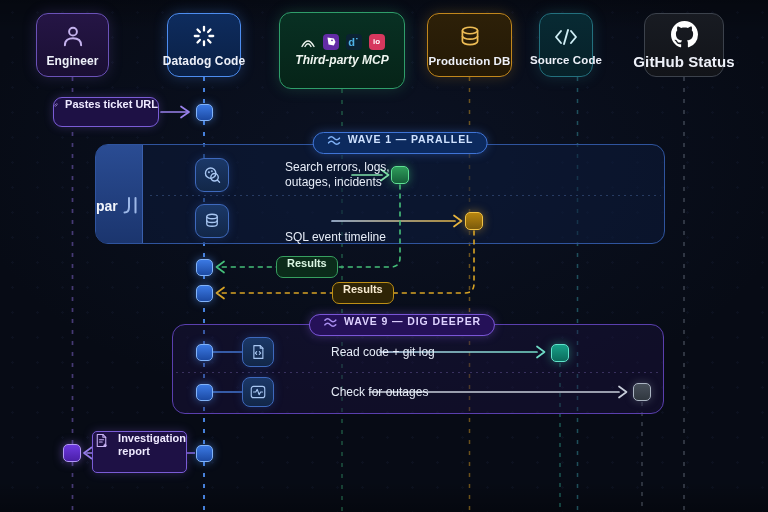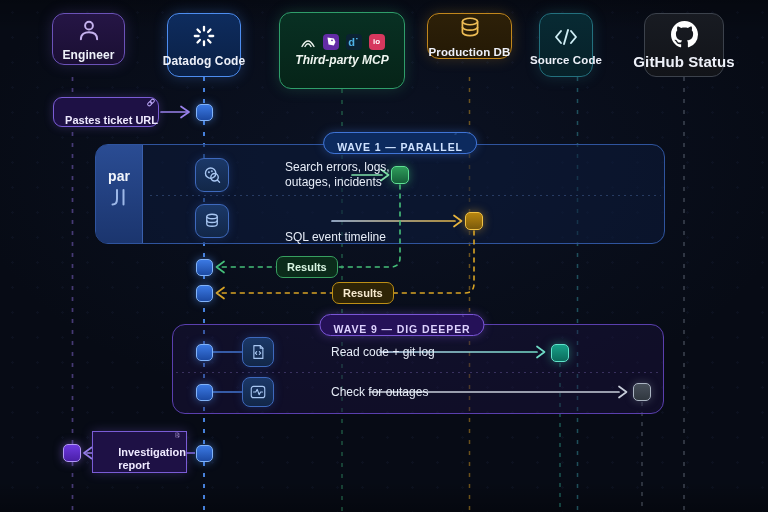--- a/index.html
+++ b/index.html
@@ -161,7 +161,7 @@
     <line x1="187" y1="453" x2="195" y2="453" stroke="#7a5fd0" stroke-width="1.7"></line>
   </svg>
 
-  <div class="actor purple" style="left:52px;top:13px;width:73px;height:52px">
+  <div class="actor purple" style="left:36px;top:13px;width:73px;height:64px">
     <svg width="26" height="26" viewBox="0 0 24 24">
       <circle cx="12" cy="8" r="3.6" fill="none" stroke="#c5b2ee" stroke-width="1.8"></circle>
       <path d="M4.5 20.5 C4.5 15.8 8 14 12 14 s7.5 1.8 7.5 6.5" fill="none" stroke="#c5b2ee" stroke-width="1.8" stroke-linecap="round"></path>

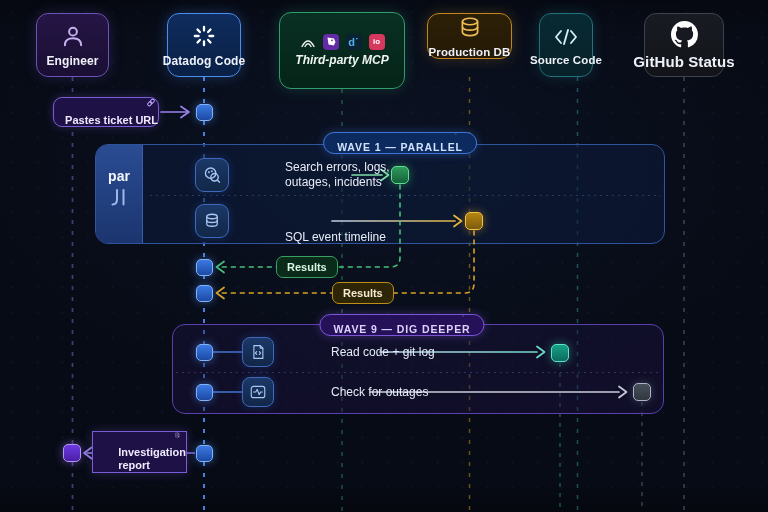--- a/index.html
+++ b/index.html
@@ -205,7 +205,7 @@
     <div class="mcp-title">Third-party MCP</div>
   </div>
 
-  <div class="actor amber" style="left:427px;top:13px;width:85px;height:46px">
+  <div class="actor amber" style="left:427px;top:13px;width:85px;height:64px">
     <svg width="26" height="26" viewBox="0 0 24 24">
       <g fill="none" stroke="#eebd55" stroke-width="1.6">
         <ellipse cx="12" cy="6" rx="7" ry="3"></ellipse>

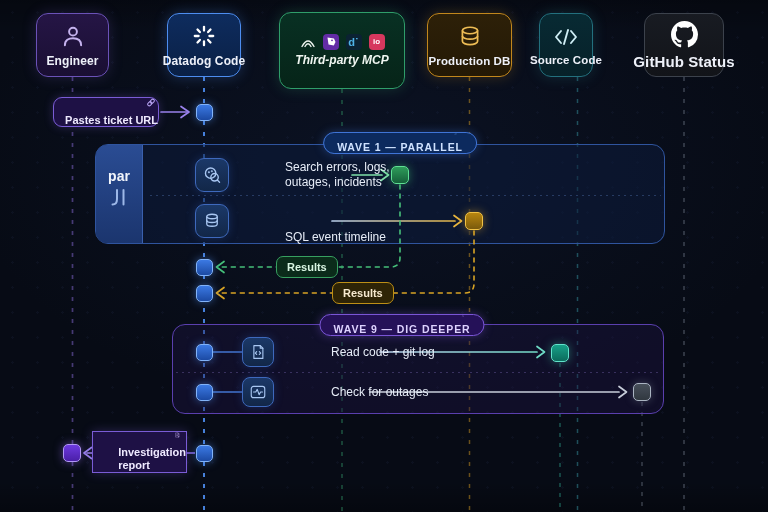--- a/index.html
+++ b/index.html
@@ -37,8 +37,8 @@
   .mini-icon.io{background:#d6385e;color:#fff;font-size:8px;font-weight:700;line-height:1;}
 
   
-  .pill{position:absolute;display:flex;align-items:flex-end;justify-content:center;gap:6px;
-    box-sizing:border-box;z-index:5;white-space:nowrap;flex-direction:column;}
+  .pill{position:absolute;display:flex;align-items:flex-start;justify-content:center;gap:6px;
+    box-sizing:border-box;z-index:5;white-space:nowrap;}
   .wave-pill{height:22px;padding:0 13px;border-radius:12px;font-size:10.5px;font-weight:700;letter-spacing:.9px;transform:translateX(-50%);}
   .wave1-pill{background:#0c2a5e;border:1.5px solid #3f74d6;color:#cfe2ff;box-shadow:0 0 10px rgba(63,116,214,.4);}
   .wave2-pill{background:#251158;border:1.5px solid #7a55d6;color:#ded2ff;box-shadow:0 0 10px rgba(122,85,214,.4);}

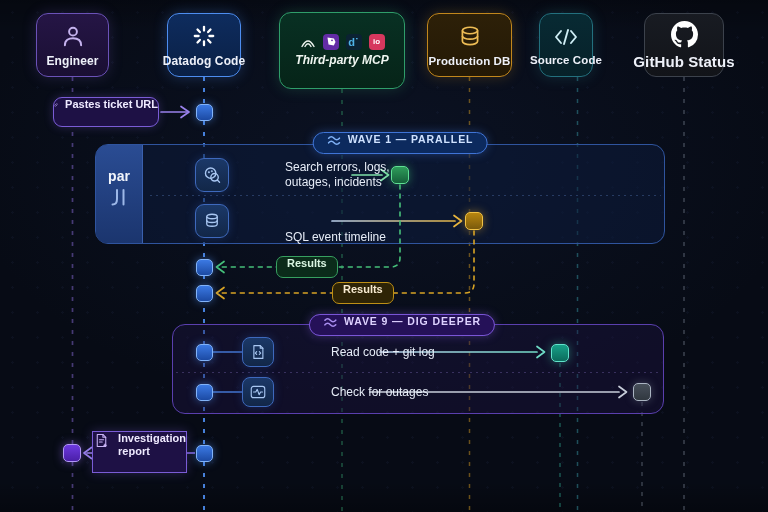--- a/index.html
+++ b/index.html
@@ -52,7 +52,7 @@
     border:1.5px solid #2f549e;border-radius:13px;background:rgba(13,27,60,.55);z-index:2;}
   .par-panel{position:absolute;left:0;top:0;width:47px;height:100%;box-sizing:border-box;
     background:linear-gradient(180deg,#2a4c93,#1b356e);border-right:1.5px solid #3a60ad;
-    border-radius:11px 0 0 11px;display:flex;flex-direction:column;align-items:center;padding-top:23px;gap:3px;}
+    border-radius:11px 0 0 11px;display:flex;flex-direction:row;align-items:center;padding-top:23px;gap:3px;}
   .par-label{font-size:14px;font-weight:700;color:#f2f5fb;}
   .wave2-box{position:absolute;left:172px;top:324px;width:492px;height:90px;box-sizing:border-box;
     border:1.5px solid #5a3fae;border-radius:13px;background:rgba(32,20,70,.38);z-index:2;}

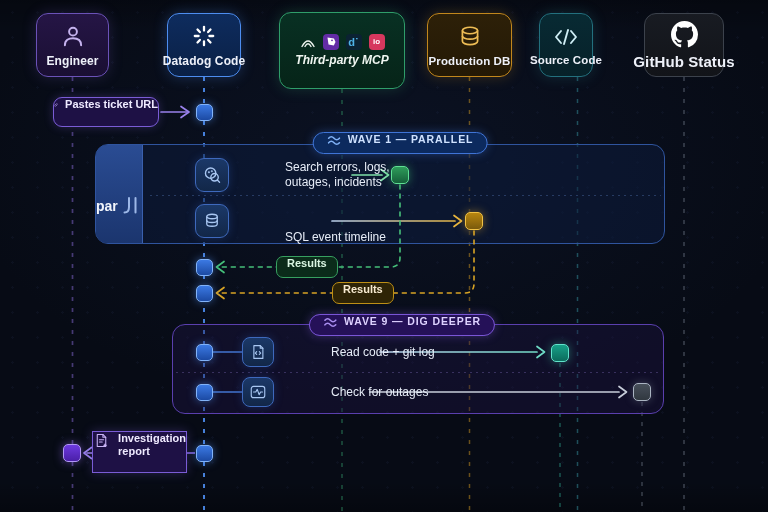--- a/index.html
+++ b/index.html
@@ -326,7 +326,7 @@
   <div class="node gray big" style="left:633px;top:383px"></div>
 
   <div class="node purple big" style="left:63px;top:444px"></div>
-  <div class="pill purple-pill" style="left:92px;top:431px;width:95px;height:42px;gap:8px;border-radius:0">
+  <div class="pill purple-pill" style="left:92px;top:431px;width:95px;height:42px;gap:8px;border-radius:5px">
     <svg width="17" height="17" viewBox="0 0 24 24">
       <g fill="none" stroke="#c9b4f5" stroke-width="1.5" stroke-linecap="round" stroke-linejoin="round">
         <path d="M6 3.5 h8 l4 4 v13 h-12 z"></path>

